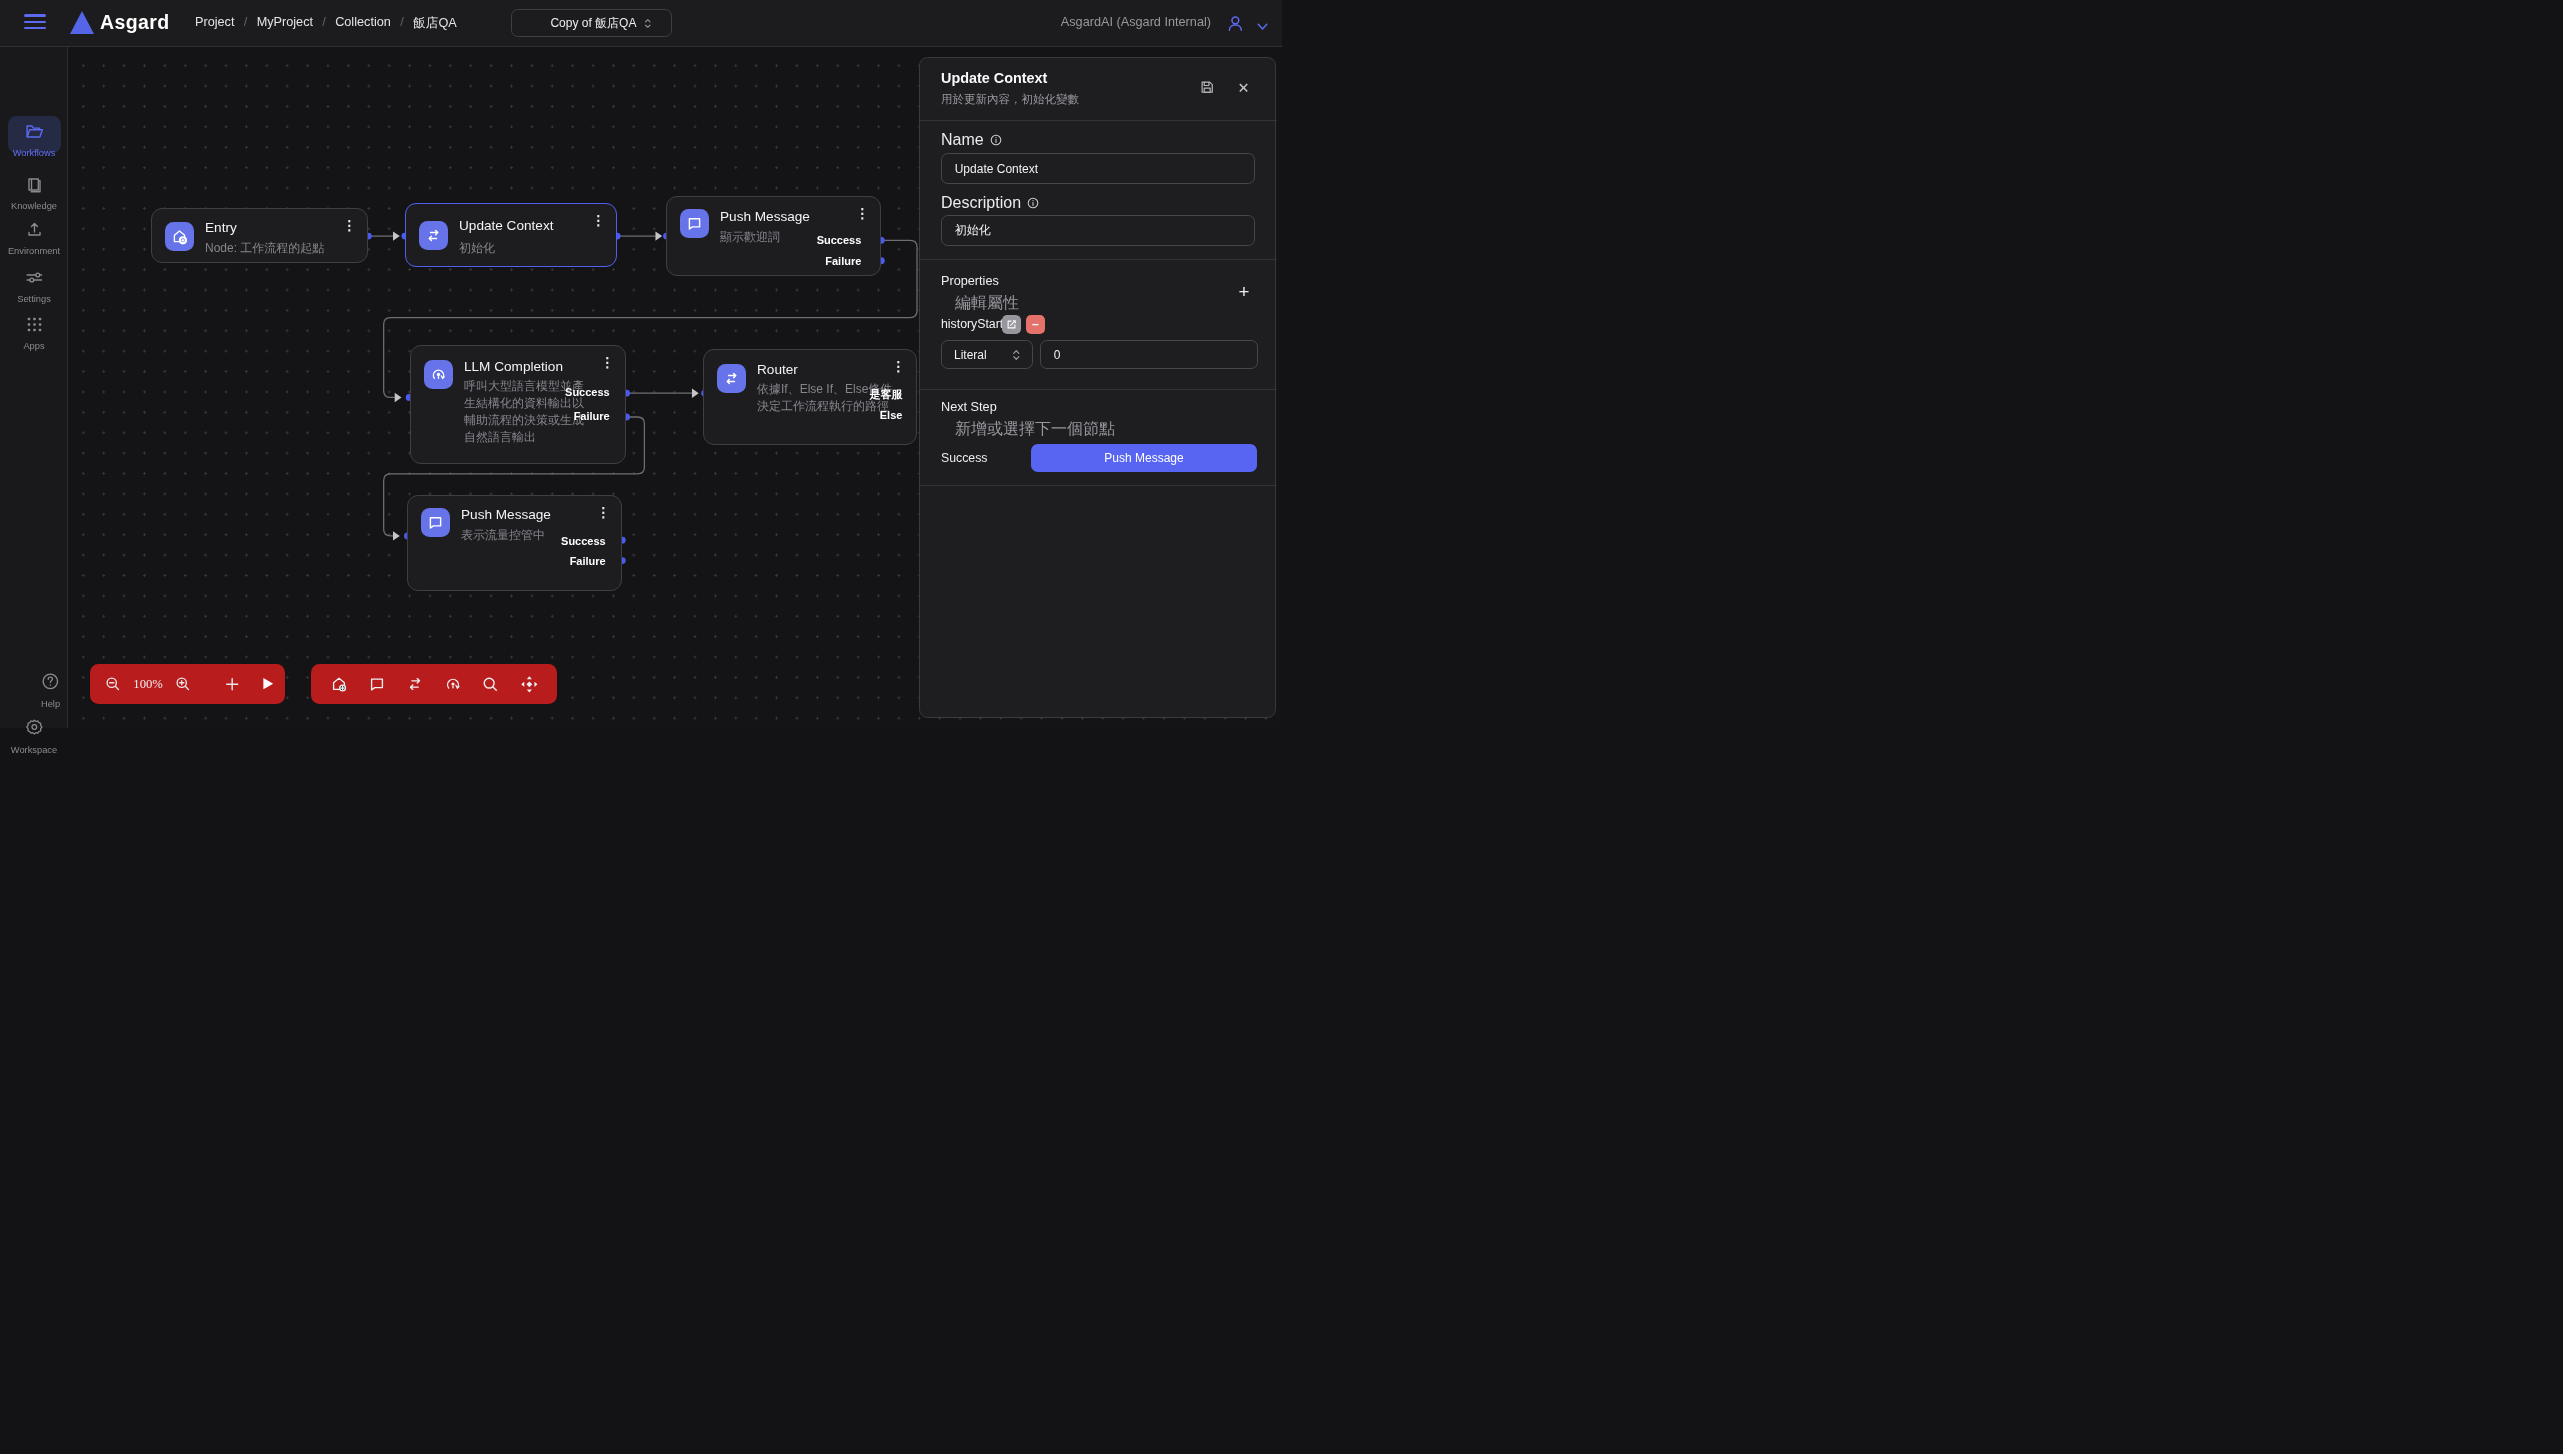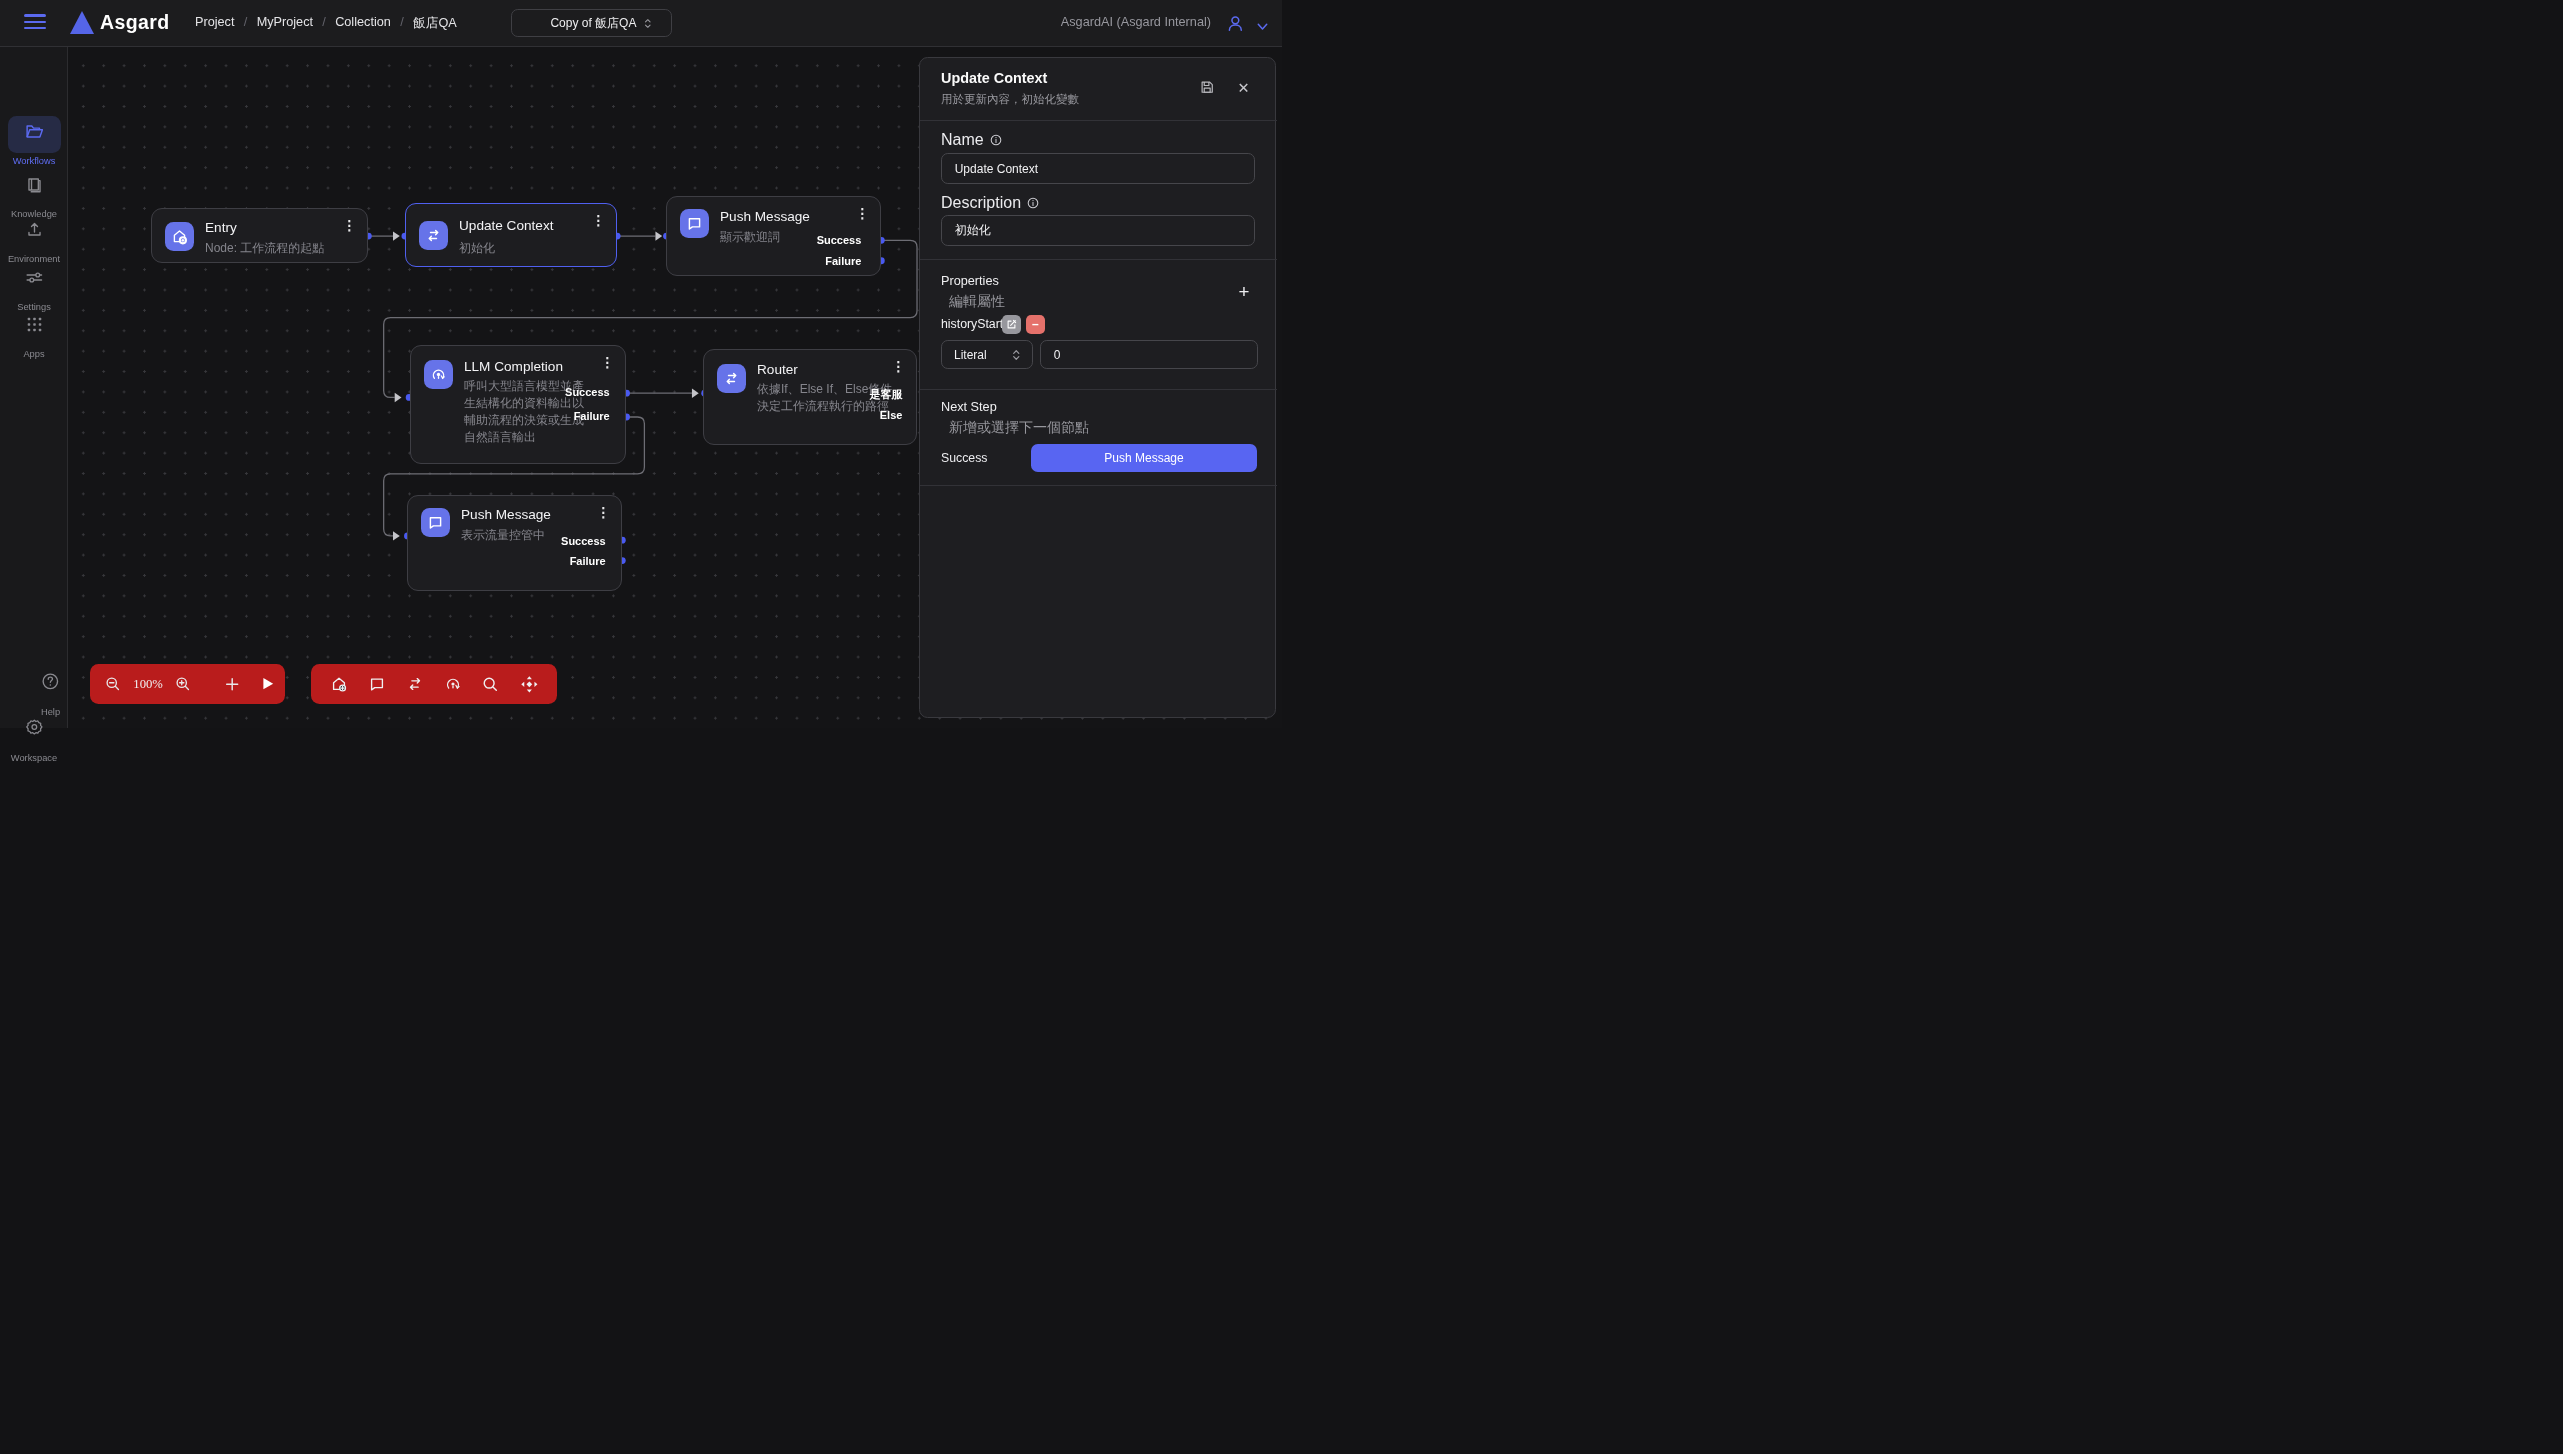--- a/index.html
+++ b/index.html
@@ -27,7 +27,7 @@
   #sidebar { position:absolute; left:0; top:47px; width:68px; height:681px; background:#19191b;
     border-right:0.8px solid #2c2c2f; z-index:35; }
   .side-item { position:absolute; left:0; width:68px; text-align:center; cursor:pointer; }
-  .side-item .lbl { font-size:9.3px; color:#8a8a90; display:block; margin-top:16px; }
+  .side-item .lbl { font-size:9.3px; color:#8a8a90; display:block; margin-top:8px; }
   .side-item svg { display:block; margin:0 auto; }
   .side-item.active .lbl { color:#5f6df2; }
   #wf-pill { position:absolute; left:7.6px; top:-6.8px; width:53px; height:37px; background:#262b45; border-radius:8.5px; }

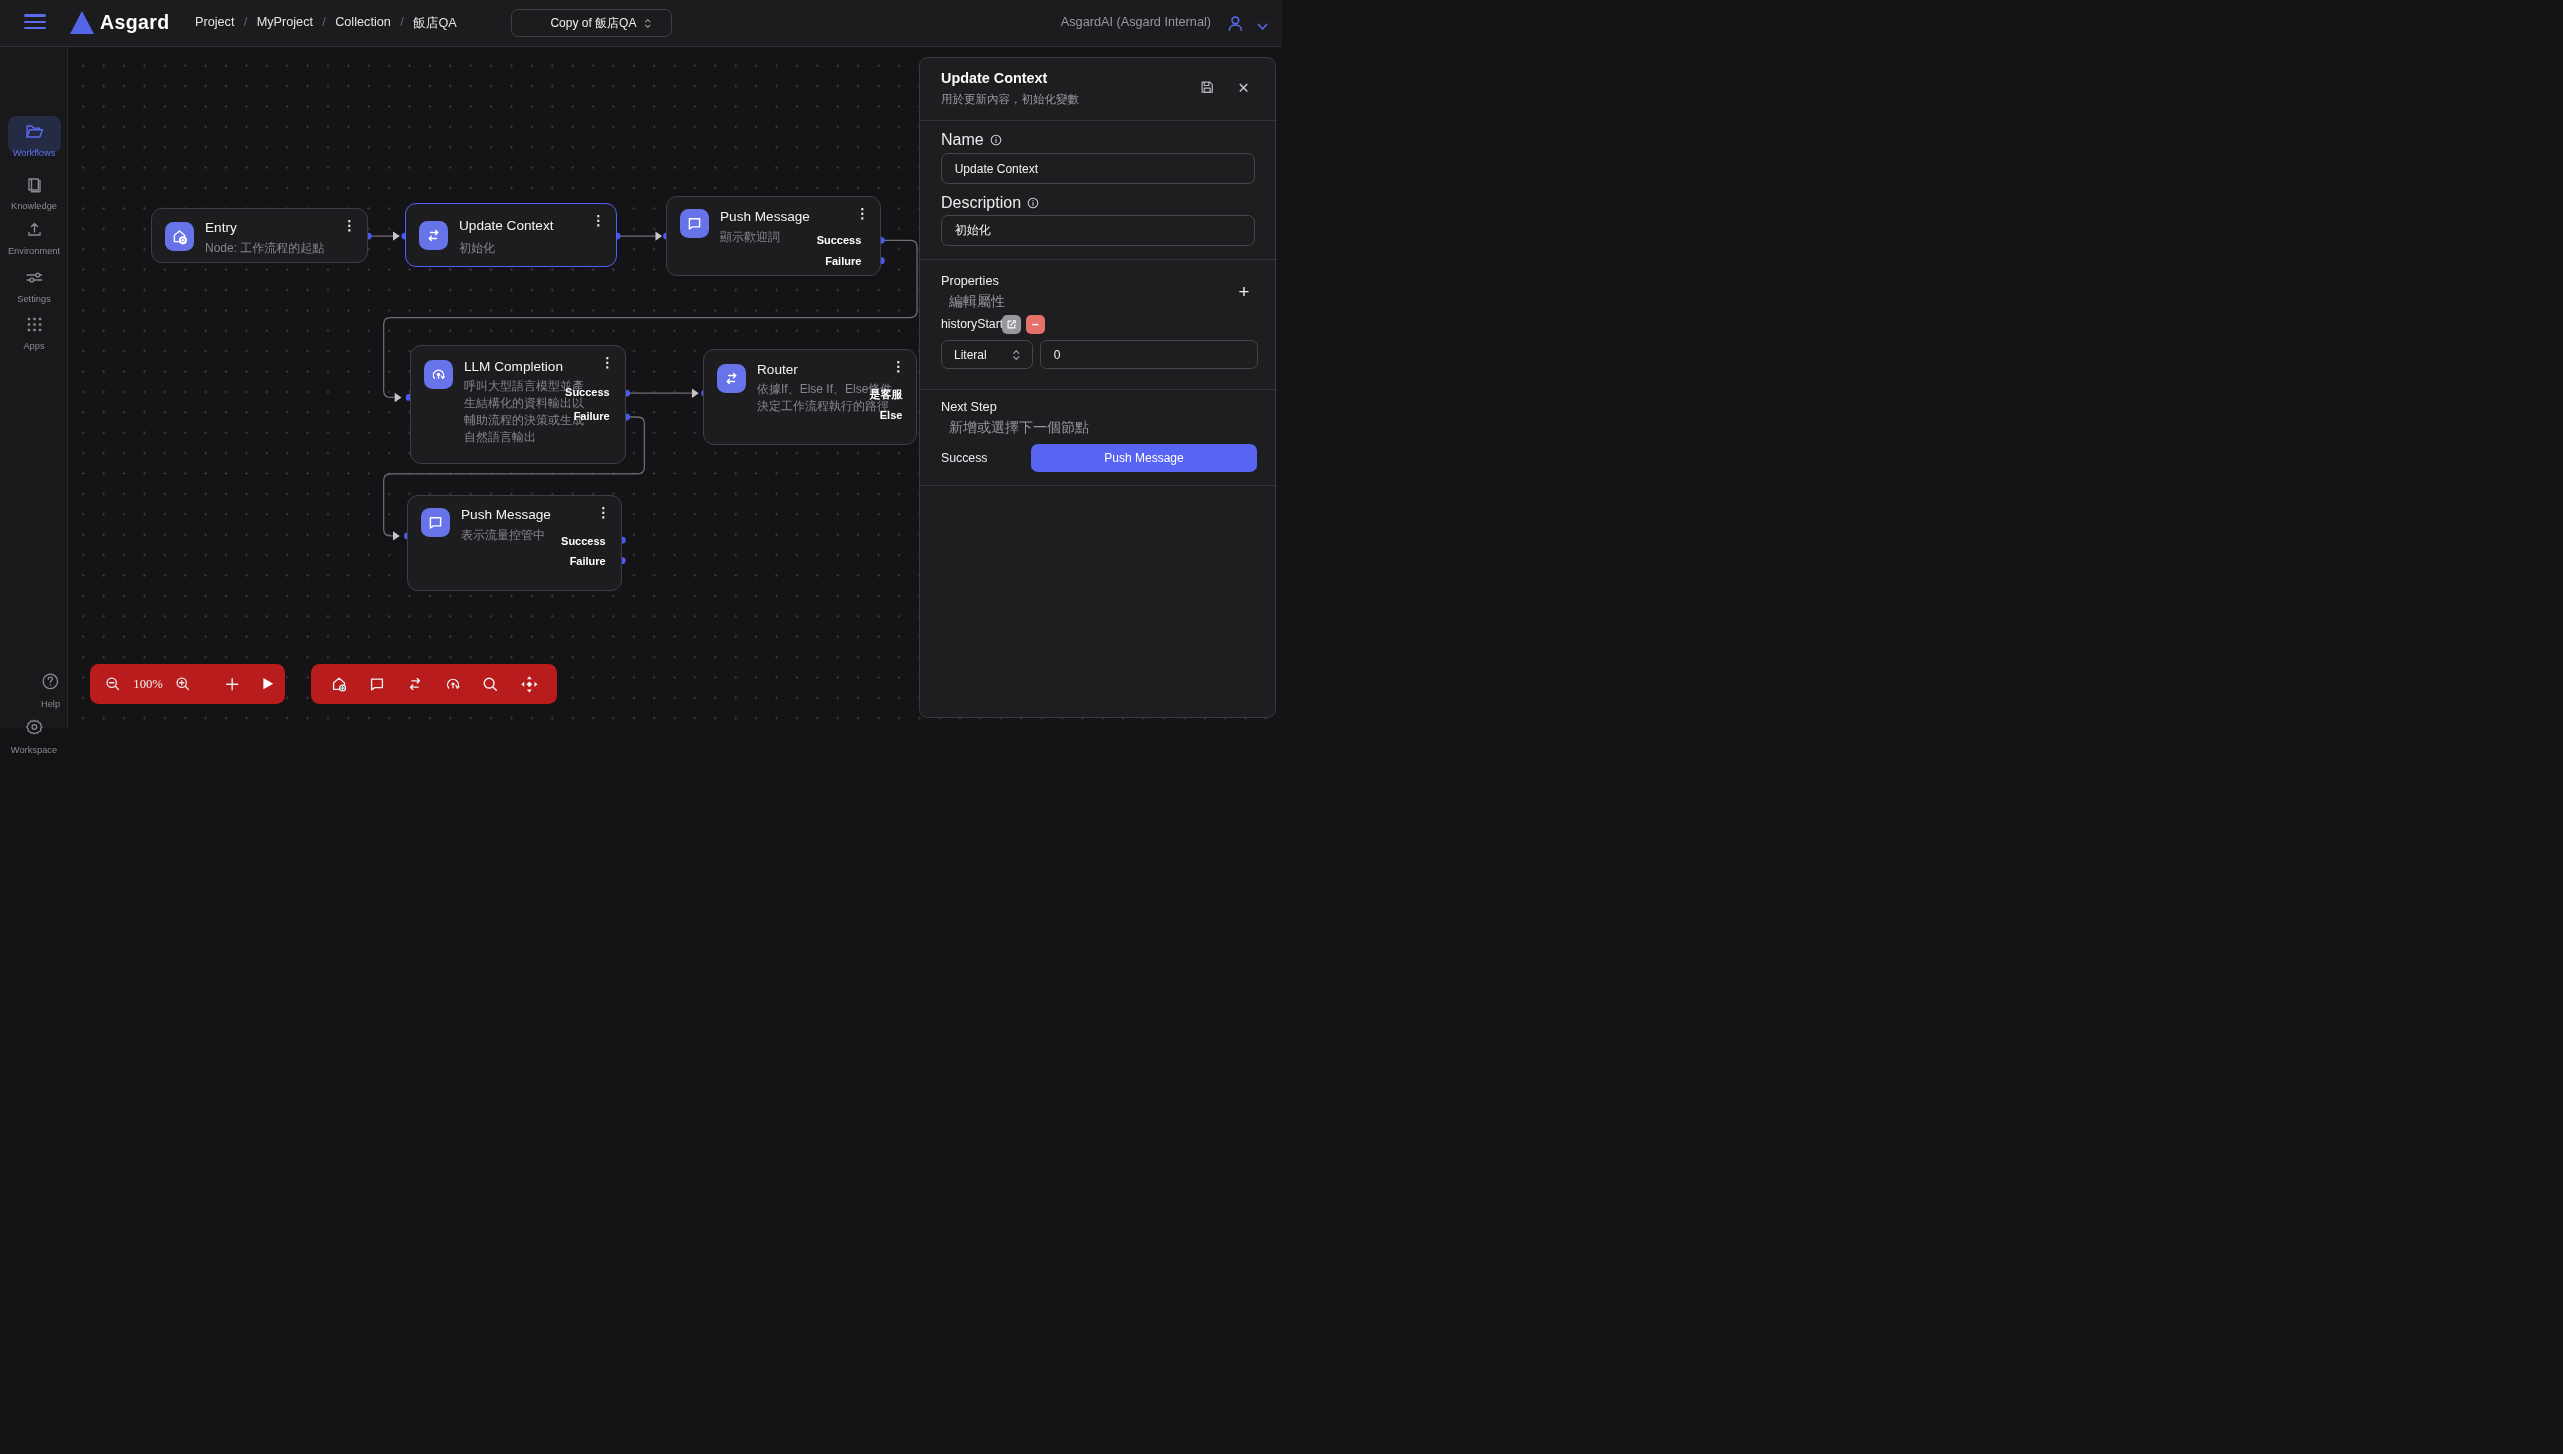--- a/index.html
+++ b/index.html
@@ -70,7 +70,7 @@
   .f-input { position:absolute; left:21px; width:314px; height:31px; background:#1e1e21; border:0.8px solid #46464b;
     border-radius:6.8px; color:#f2f2f4; font-size:12px; padding:0 12.7px; font-family:"Liberation Sans",sans-serif; }
   .sec-title { position:absolute; left:21px; color:#f0f0f2; font-size:12.7px; font-weight:500; }
-  .sec-sub { position:absolute; left:29px; color:#97979d; font-size:14px;font-family:Liberation Serif, serif; }
+  .sec-sub { position:absolute; left:35px; color:#97979d; font-size:16px;font-family:Liberation Serif, serif; }
   #prop-add { position:absolute; right:25.5px; top:223px; color:#ececef; font-size:18.7px; font-weight:300; cursor:pointer; }
   #prop-name { position:absolute; left:21px; top:259px; color:#f2f2f4; font-size:12.3px; }
   .mini-btn { position:absolute; width:18.7px; height:18.7px; border-radius:5.1px; display:flex; align-items:center;

